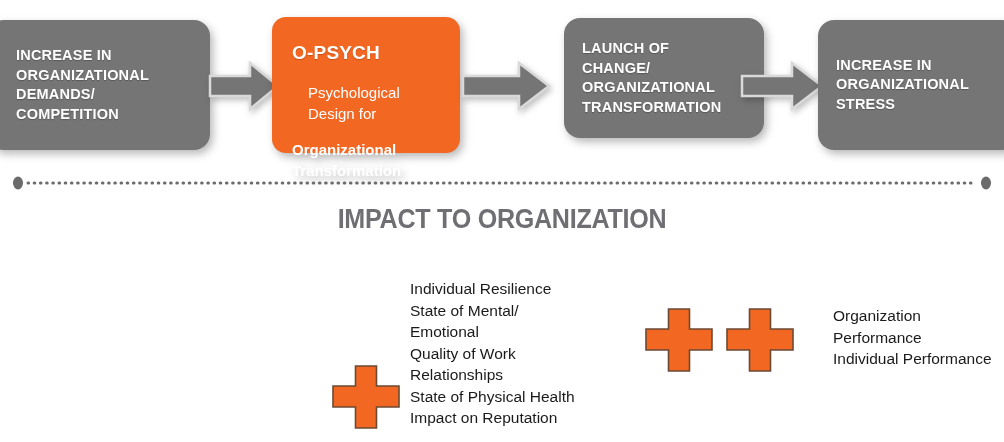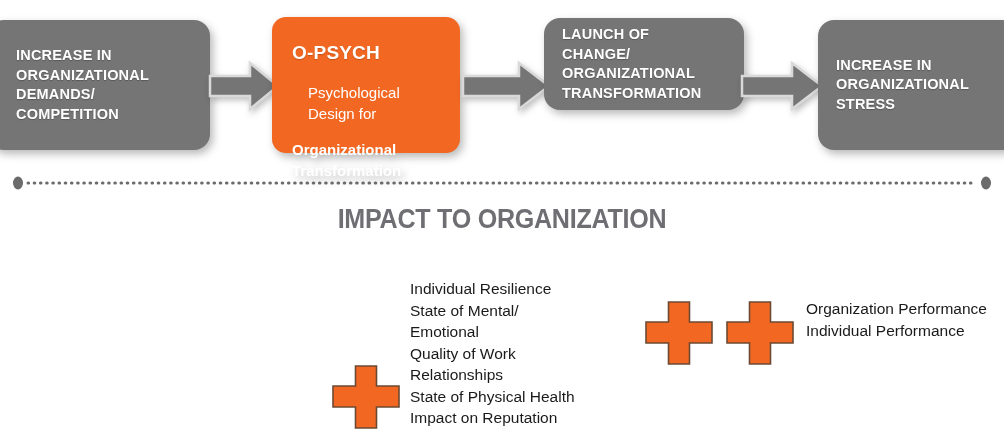--- a/index.html
+++ b/index.html
@@ -147,7 +147,7 @@
     </svg>
   </div>
 
-  <div class="flow-box gray" style="left:544px; top:18px; width:200px; height:92px; padding-left:18px;">
+  <div class="flow-box gray" style="left:564px; top:18px; width:200px; height:120px; padding-left:18px;">
     <div class="box-text">LAUNCH OF
 CHANGE/
 ORGANIZATIONAL

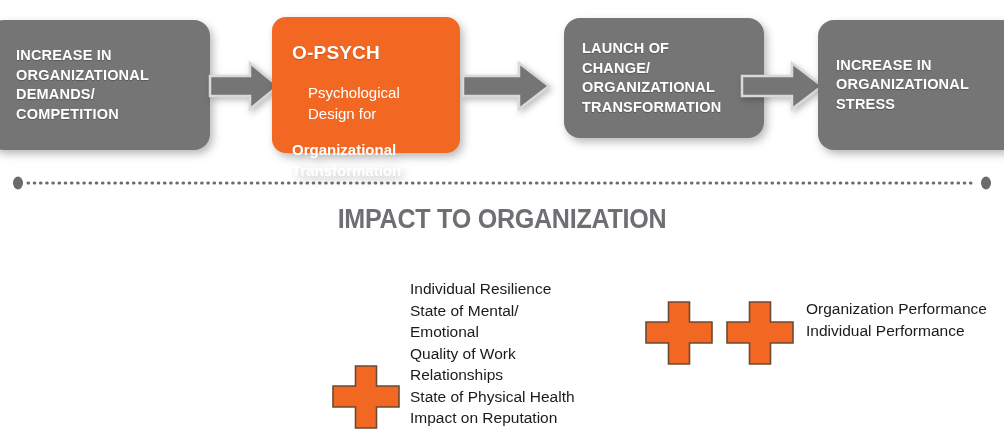--- a/index.html
+++ b/index.html
@@ -195,7 +195,7 @@
 Impact on Reputation</div>
   </div>
 
-  <div class="legend-group" style="left:645px; top:14px;">
+  <div class="legend-group" style="left:645px; top:21px;gap:27px;">
     <div class="legend-icons" style="padding-top:12px;">
       <svg class="icon-plus" width="68" height="64" viewBox="0 0 68 64" xmlns="http://www.w3.org/2000/svg">
         <path d="M23.5,1 L44.5,1 L44.5,21 L67,21 L67,42 L44.5,42 L44.5,63 L23.5,63 L23.5,42 L1,42 L1,21 L23.5,21 Z" fill="#F26722" stroke="#6b4a33" stroke-width="1.6" stroke-linejoin="miter"></path>

